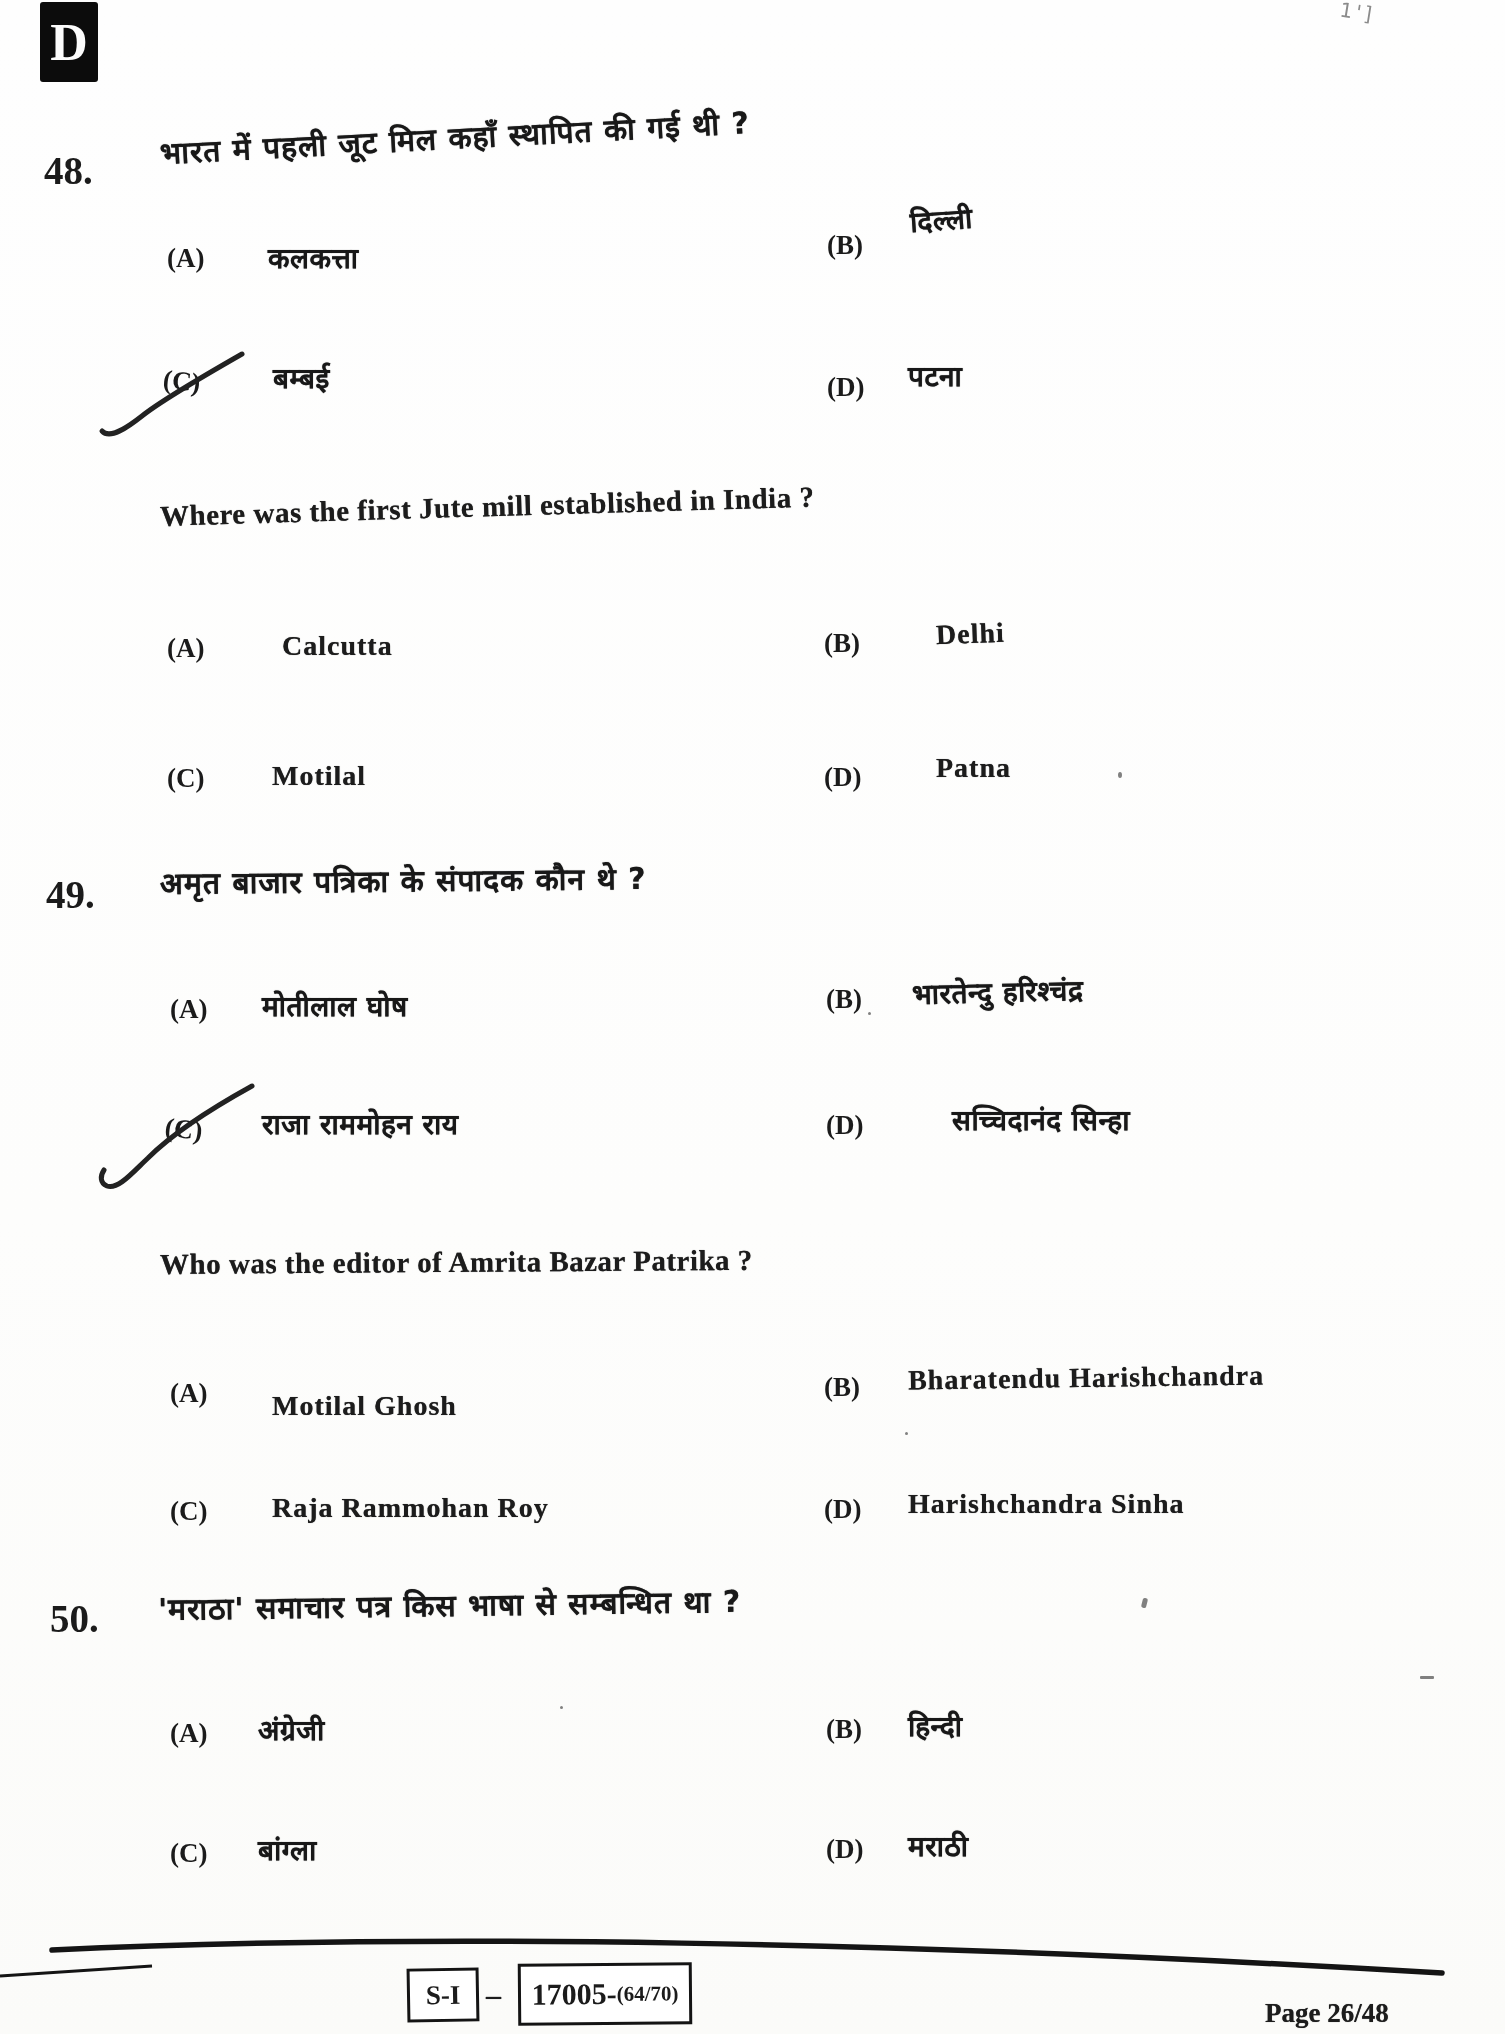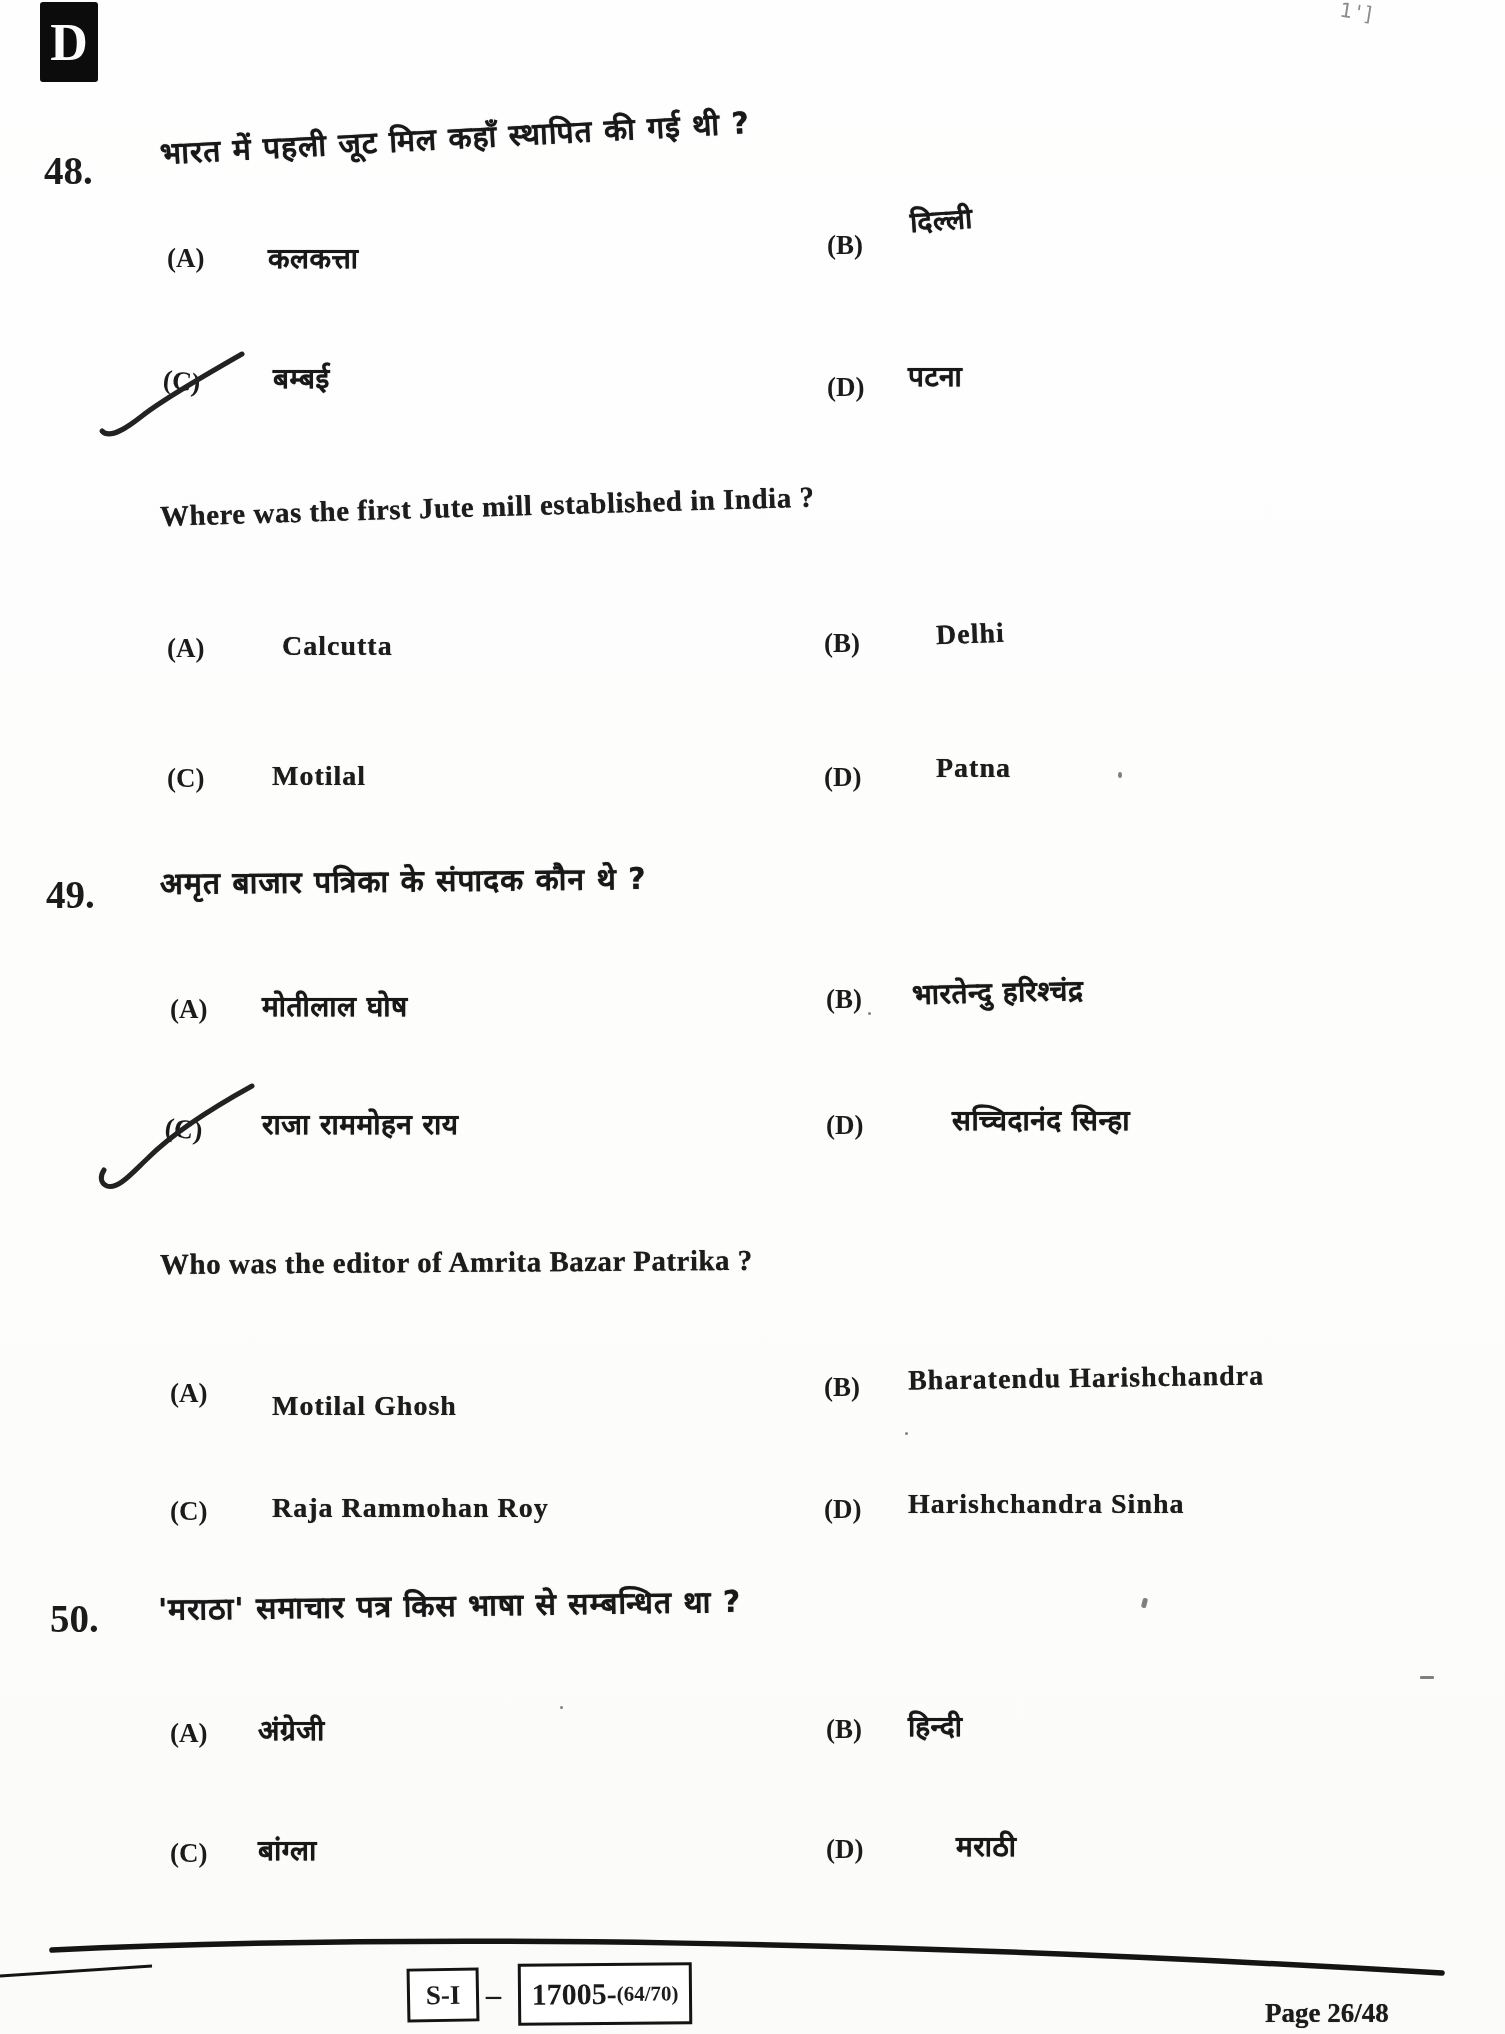--- a/index.html
+++ b/index.html
@@ -100,7 +100,7 @@
   <div class="abs optlbl" style="left:170px;top:1838px;">(C)</div>
   <div class="abs hi opttxt-hi" style="left:258px;top:1830px;">बांग्ला</div>
   <div class="abs optlbl" style="left:826px;top:1834px;">(D)</div>
-  <div class="abs hi opttxt-hi" style="left:956px;top:1826px;">मराठी</div>
+  <div class="abs hi opttxt-hi" style="left:908px;top:1826px;">मराठी</div>
 
   <svg class="overlay" width="1505" height="2034" viewBox="0 0 1505 2034">
     <path d="M 242,354 C 200,378 162,400 142,416 C 128,427 110,440 102,431" stroke="#222" stroke-width="5" fill="none" stroke-linecap="round"></path>

